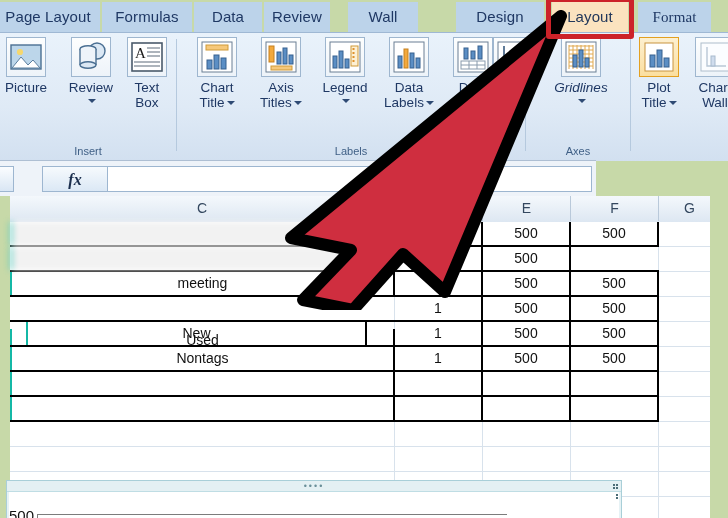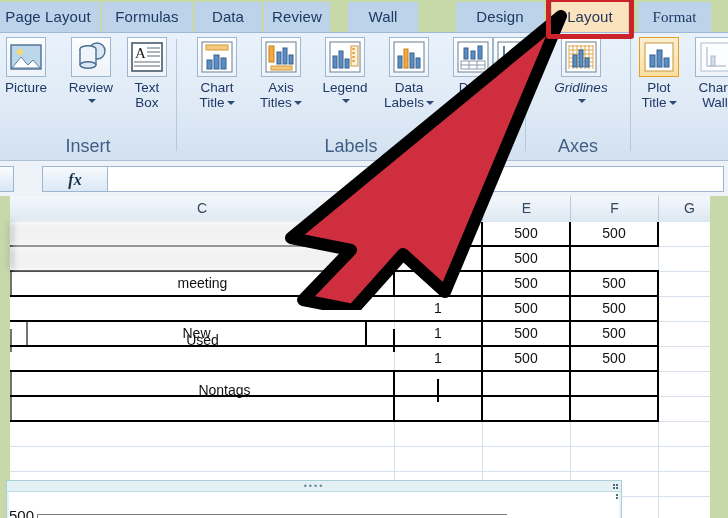--- a/index.html
+++ b/index.html
@@ -93,7 +93,7 @@
     bottom: 2px;
     width: 100%;
     text-align: center;
-    font-size: 18px;
+    font-size: 11px;
     color: #4a6album;
     color: #3f5f85;
   }

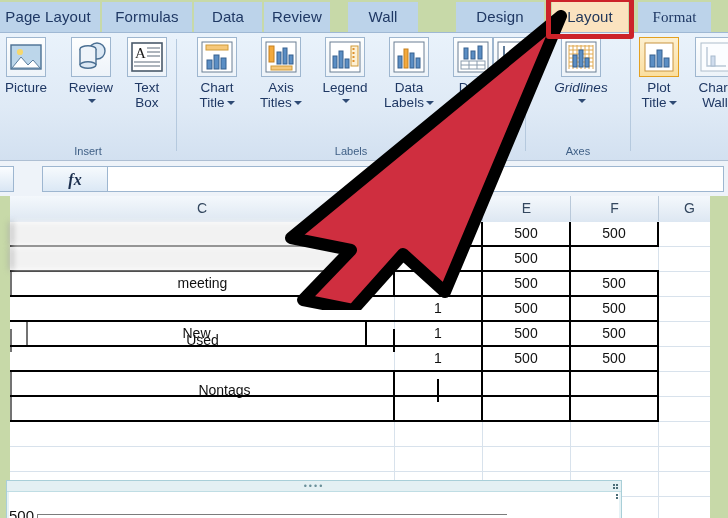--- a/index.html
+++ b/index.html
@@ -144,7 +144,7 @@
   .fxbar {
     position: absolute;
     left: 0; top: 160px;
-    width: 728px; height: 36px;
+    width: 596px; height: 36px;
     background: #eef3f9;
     border-top: 1px solid #aebfd3;
   }

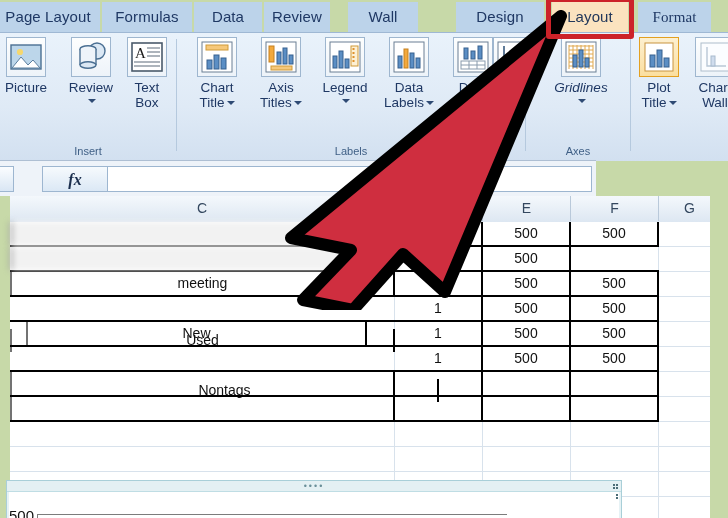--- a/index.html
+++ b/index.html
@@ -248,7 +248,7 @@
     white-space: nowrap;
     overflow: hidden;
   }
-  .tcell.first { border-left: 2px solid #737373; }
+  .tcell.first { border-left: 2px solid #14b8a6; }
   .blurred {
     filter: blur(3.2px);
     color: #555;

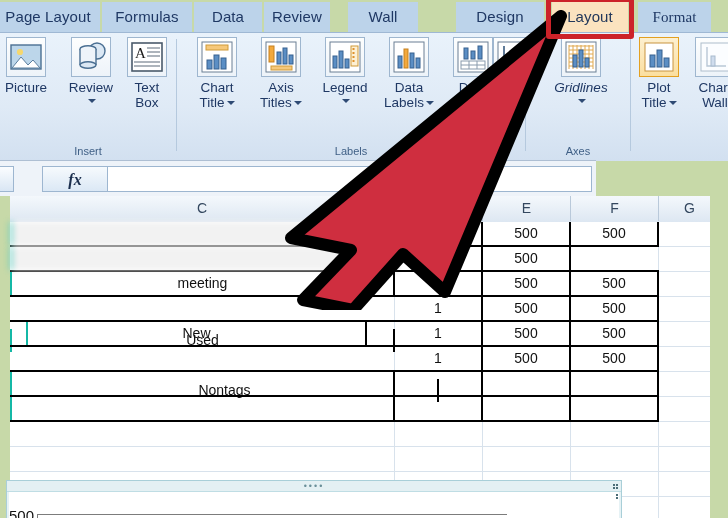--- a/index.html
+++ b/index.html
@@ -638,7 +638,7 @@
         </div>
 
         <div class="trow" style="top:125px; width:649px;">
-          <div class="tcell first" style="left:0; width:429px;margin-top:32px;">Nontags</div>
+          <div class="tcell first" style="left:0; width:385px;">Nontags</div>
           <div class="tcell" style="left:385px; width:88px;">1</div>
           <div class="tcell" style="left:473px; width:88px;">500</div>
           <div class="tcell" style="left:561px; width:88px;">500</div>

